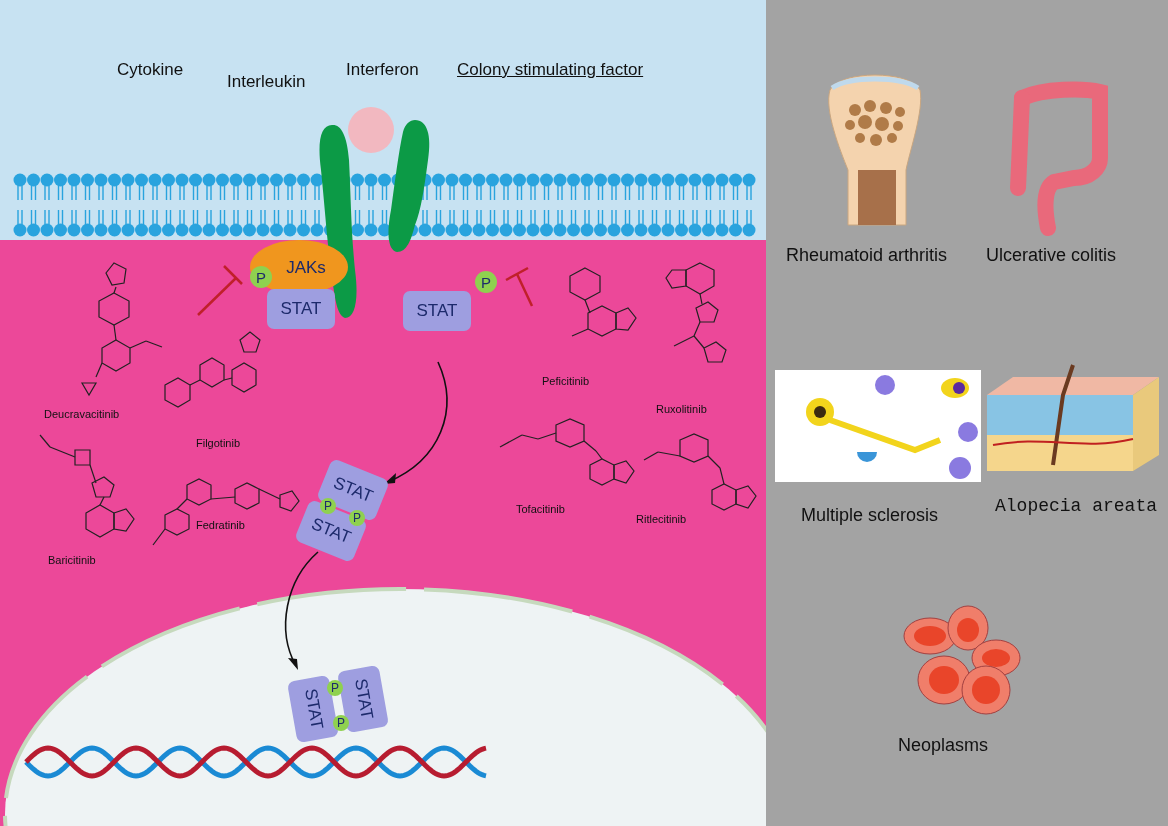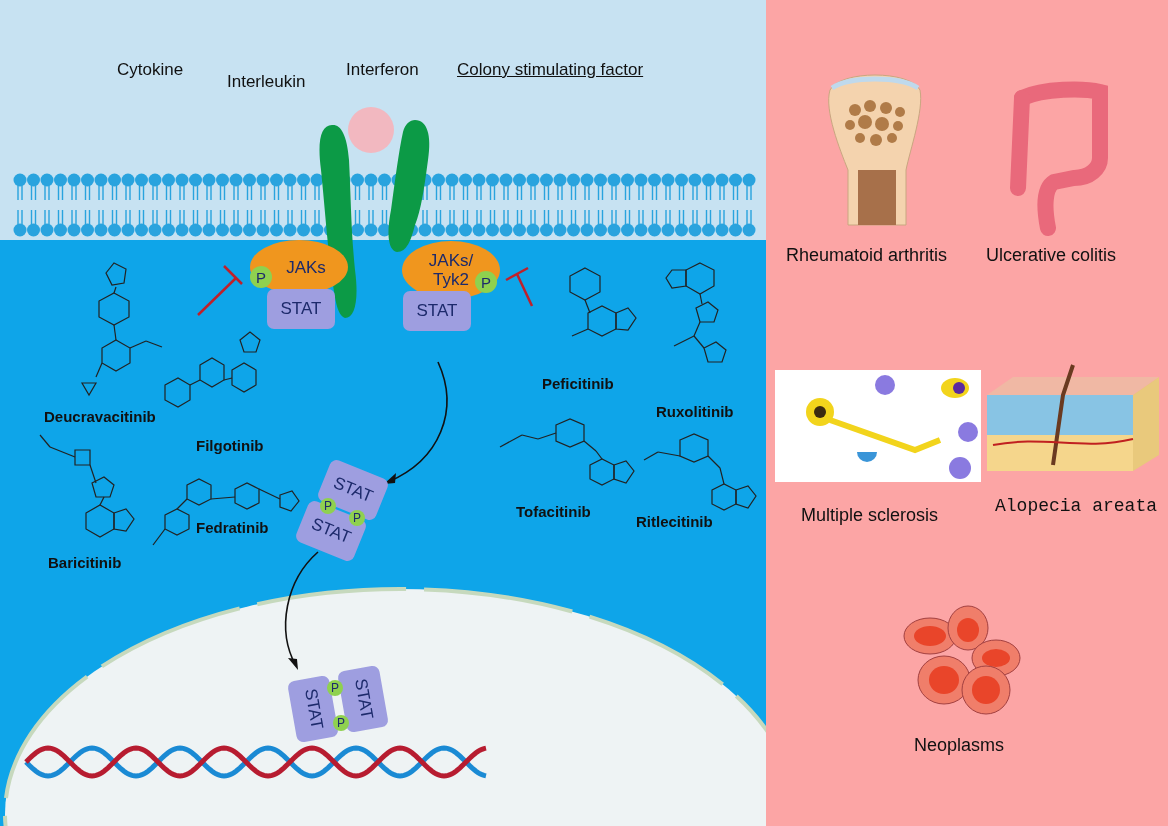--- a/index.html
+++ b/index.html
@@ -5,7 +5,7 @@
   html, body { margin:0; padding:0; }
   body { width:1168px; height:826px; position:relative; overflow:hidden; background:#ffffff;
          font-family:"Liberation Sans", sans-serif; color:#111; }
-  #left { position:absolute; left:0; top:0; width:766px; height:826px; background:#0ea5e9; overflow:hidden; }
+  #left { position:absolute; left:0; top:0; width:766px; height:826px; background:#ec4899; overflow:hidden; }
   #extra { position:absolute; left:0; top:0; width:766px; height:240px; background:#c7e2f2; }
   #right { position:absolute; left:766px; top:0; width:402px; height:826px; background:#fca5a5; }
   .lbl { position:absolute; white-space:nowrap; font-size:17px; color:#111; }

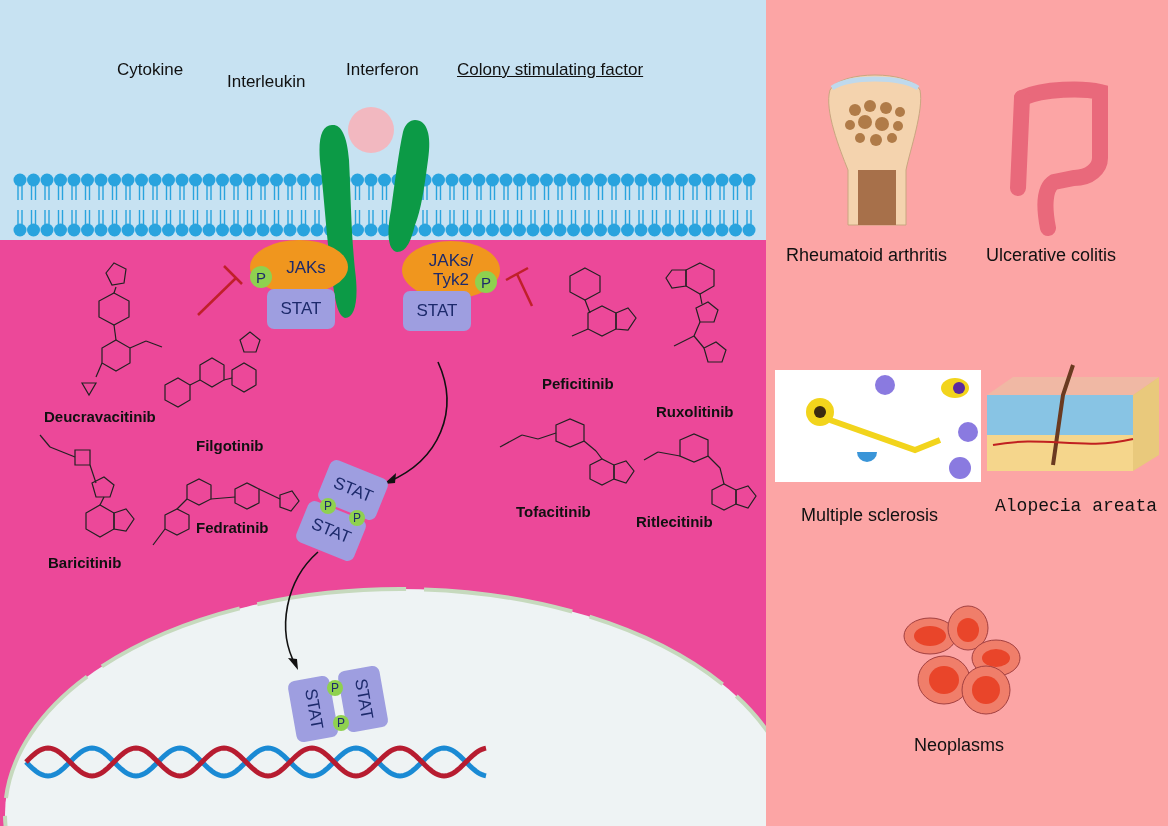--- a/index.html
+++ b/index.html
@@ -228,9 +228,6 @@
     <line x1="28" y1="4" x2="46" y2="22" stroke="#c0202a" stroke-width="2.5"></line>
   </svg>
 
-  <div class="jak" style="left:402px;top:241px;width:98px;height:58px;">
-      <span style="width:50px;">JAKs/ Tyk2</span>
-    </div>
   <div class="p" style="left:475px;top:271px;">
       <span>P</span>
     </div>

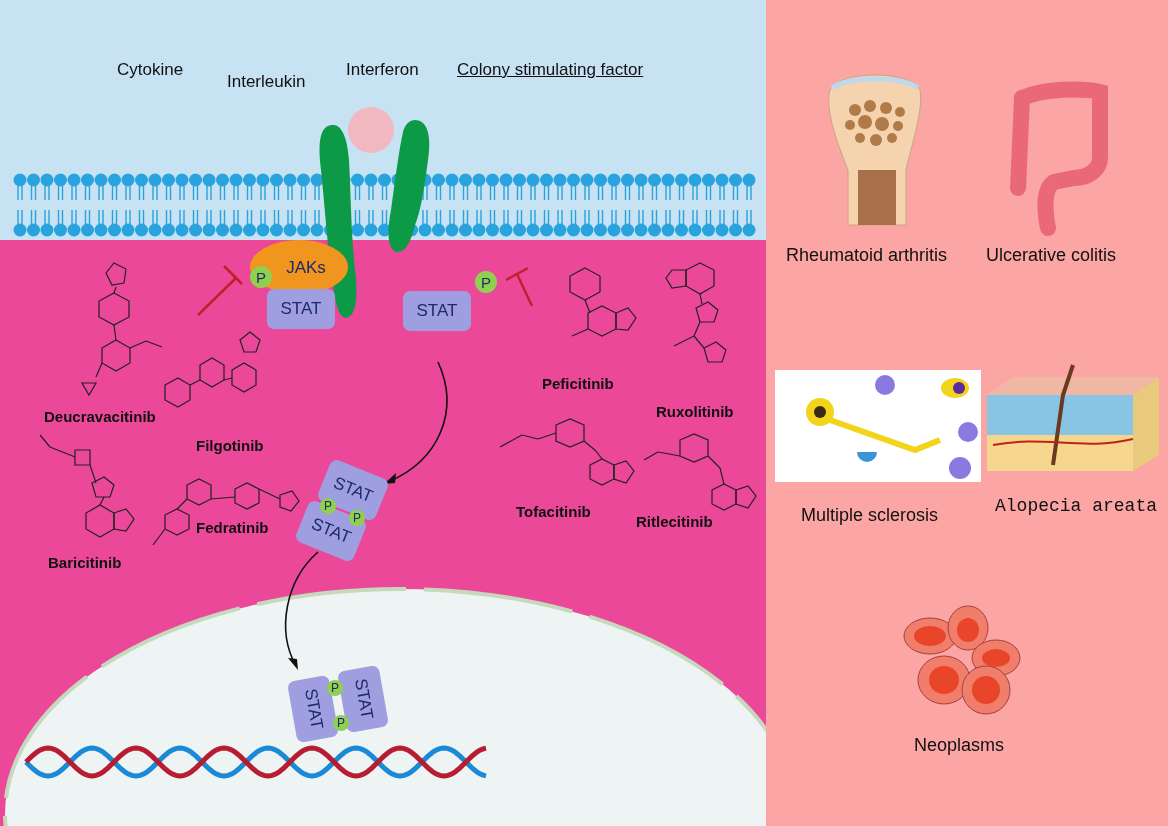--- a/index.html
+++ b/index.html
@@ -7,7 +7,7 @@
          font-family:"Liberation Sans", sans-serif; color:#111; }
   #left { position:absolute; left:0; top:0; width:766px; height:826px; background:#ec4899; overflow:hidden; }
   #extra { position:absolute; left:0; top:0; width:766px; height:240px; background:#c7e2f2; }
-  #right { position:absolute; left:766px; top:0; width:402px; height:826px; background:#fca5a5; }
+  #right { position:absolute; left:766px; top:0; width:402px; height:826px; background:#a3a3a3; }
   .lbl { position:absolute; white-space:nowrap; font-size:17px; color:#111; }
   .drug { position:absolute; white-space:nowrap; font-size:15px; color:#111;font-weight:bold; }
   .disease { position:absolute; white-space:nowrap; font-size:18px; color:#111; }

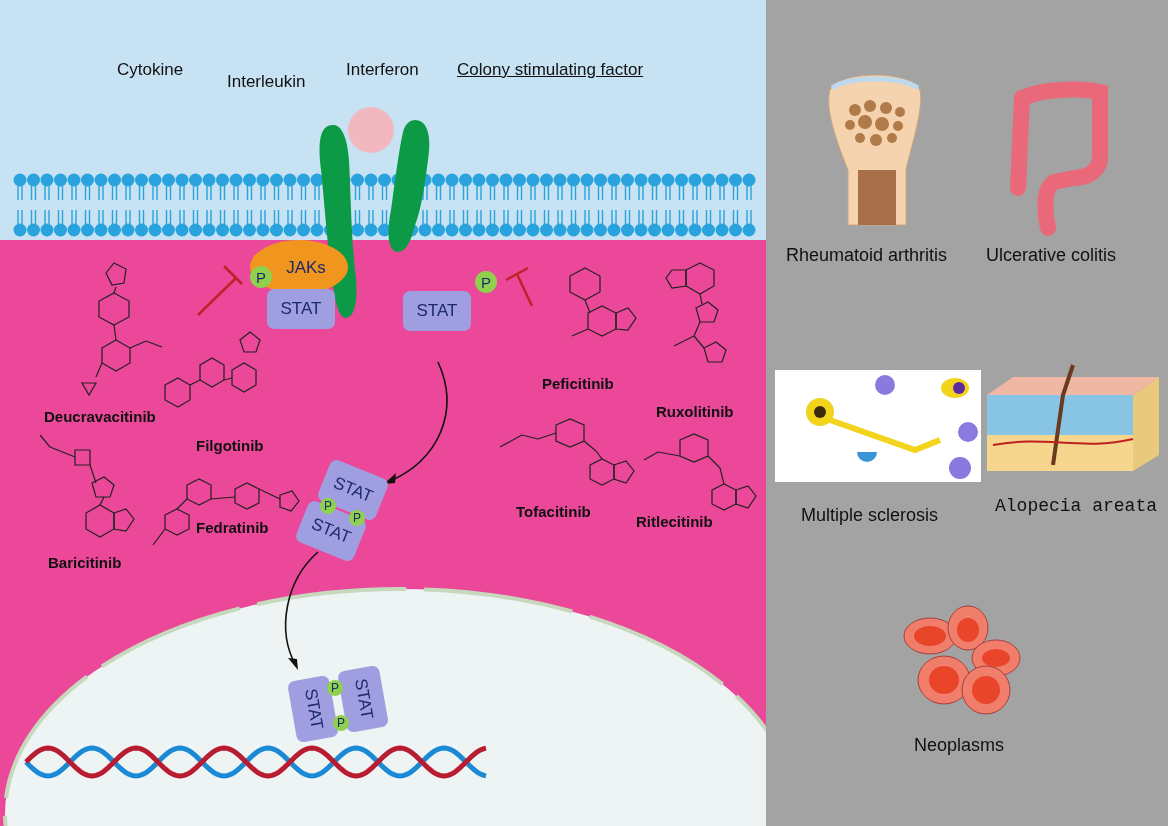--- a/index.html
+++ b/index.html
@@ -9,7 +9,7 @@
   #extra { position:absolute; left:0; top:0; width:766px; height:240px; background:#c7e2f2; }
   #right { position:absolute; left:766px; top:0; width:402px; height:826px; background:#a3a3a3; }
   .lbl { position:absolute; white-space:nowrap; font-size:17px; color:#111; }
-  .drug { position:absolute; white-space:nowrap; font-size:15px; color:#111;font-weight:bold; }
+  .drug { position:absolute; white-space:nowrap; font-size:11px; color:#111; }
   .disease { position:absolute; white-space:nowrap; font-size:18px; color:#111; }
   svg { position:absolute; overflow:visible; }
   .stat { position:absolute; background:#9e9ee0; border-radius:7px; color:#1d2a6b; font-size:17px;

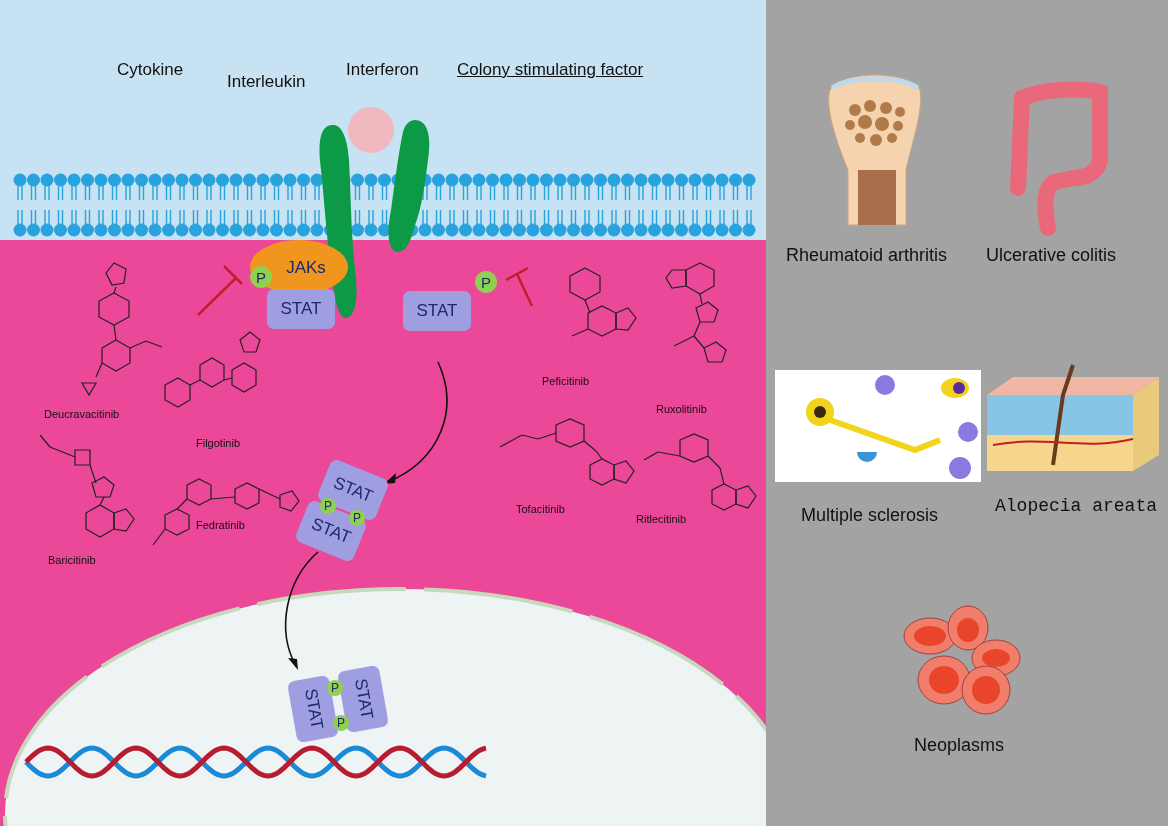--- a/index.html
+++ b/index.html
@@ -441,7 +441,7 @@
   <span class="disease" style="left:220px;top:245px;">Ulcerative colitis</span>
   <span class="disease" style="left:35px;top:505px;text-align:center;">Multiple sclerosis</span>
   <span class="disease" style="left:229px;top:496px;font-family:Liberation Mono, monospace;">Alopecia areata</span>
-  <span class="disease" style="left:148px;top:735px;">Neoplasms</span>
+  <span class="disease" style="left:132px;top:735px;">Neoplasms</span>
 </div>
 
 </body></html>

